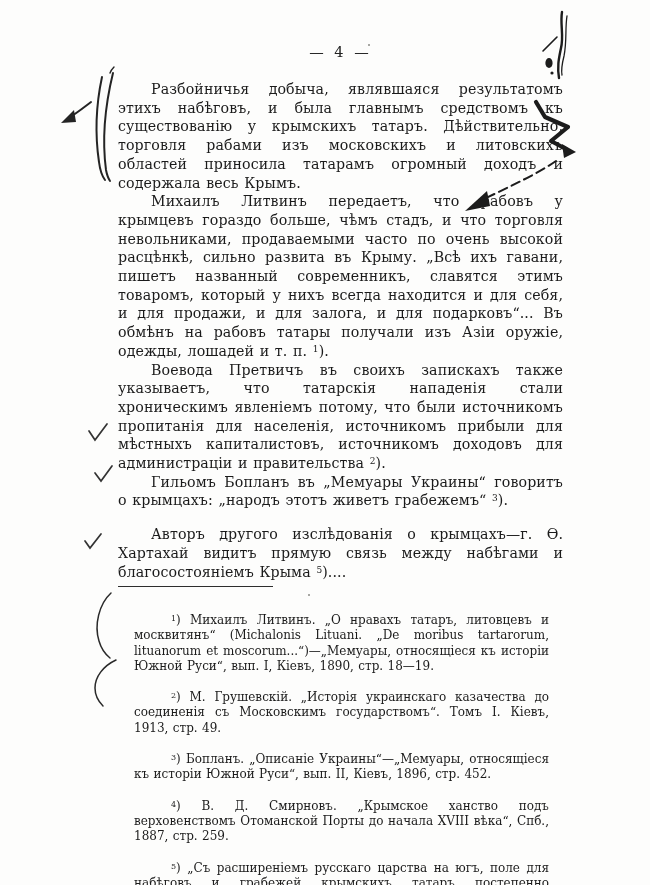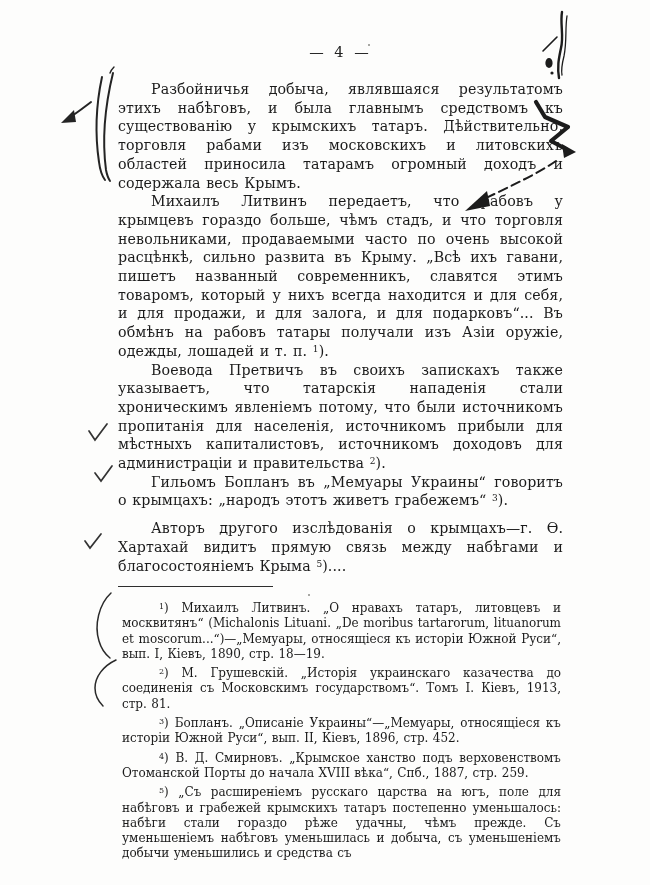--- a/index.html
+++ b/index.html
@@ -42,7 +42,7 @@
     letter-spacing: 0.1px;
   }
   .content p.spaced {
-    margin-top: 9px;
+    margin-top: 15px;
   }
   sup.fnref {
     font-size: 9px;

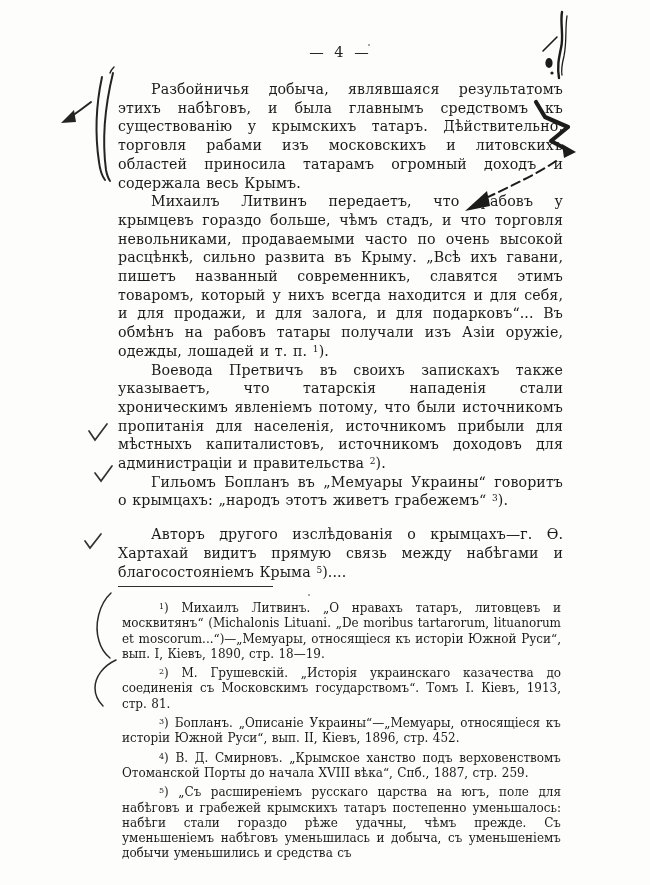--- a/index.html
+++ b/index.html
@@ -66,7 +66,7 @@
     width: 447px;
   }
   .footnotes p {
-    margin: 4px;
+    margin: 16px;
     text-indent: 37px;
     font-size: 12px;
     line-height: 15.3px;

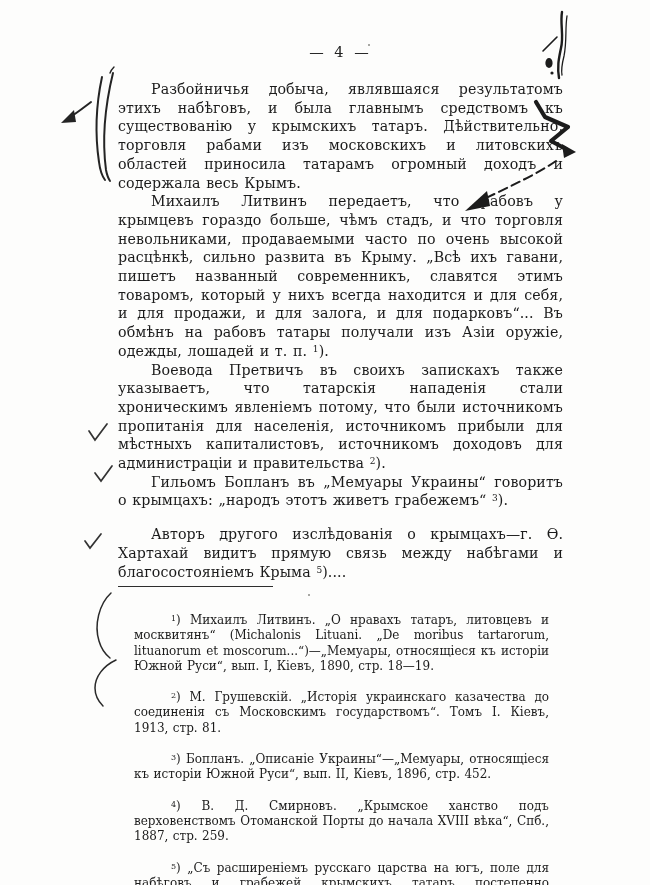--- a/index.html
+++ b/index.html
@@ -107,7 +107,7 @@
 
   <div class="footnotes">
     <p><sup class="fnref">1</sup><span>) Михаилъ Литвинъ. „О нравахъ татаръ, литовцевъ и москвитянъ“ (Michalonis Lituani. „De moribus tartarorum, lituanorum et moscorum...“)—„Мемуары, относящіеся къ исторіи Южной Руси“, вып. I, Кіевъ, 1890, стр. 18—19.</span></p>
-    <p><sup class="fnref">2</sup><span>) М. Грушевскій. „Исторія украинскаго казачества до соединенія съ Московскимъ государствомъ“. Томъ I. Кіевъ, 1913, стр. 81.</span></p>
+    <p><sup class="fnref">2</sup><span>) М. Грушевскій. „Исторія украинскаго казачества до соединенія съ Московскимъ государствомъ“. Томъ I. Кіевъ, 1913, стр. 49.</span></p>
     <p><sup class="fnref">3</sup><span>) Бопланъ. „Описаніе Украины“—„Мемуары, относящіеся къ исторіи Южной Руси“, вып. II, Кіевъ, 1896, стр. 452.</span></p>
     <p><sup class="fnref">4</sup><span>) В. Д. Смирновъ. „Крымское ханство подъ верховенствомъ Отоманской Порты до начала XVIII вѣка“, Спб., 1887, стр. 259.</span></p>
     <p><sup class="fnref">5</sup><span>) „Съ расширеніемъ русскаго царства на югъ, поле для набѣговъ и грабежей крымскихъ татаръ постепенно уменьшалось: набѣги стали гораздо рѣже удачны, чѣмъ прежде. Съ уменьшеніемъ набѣговъ уменьшилась и добыча, съ уменьшеніемъ добычи уменьшились и средства съ</span></p>

